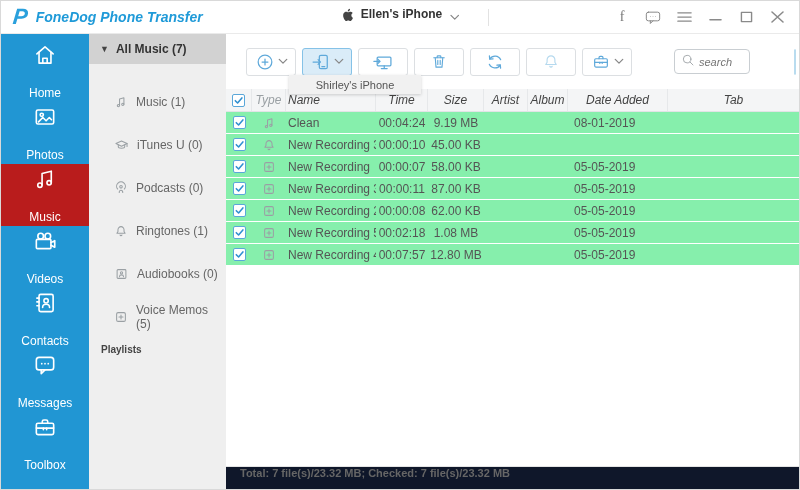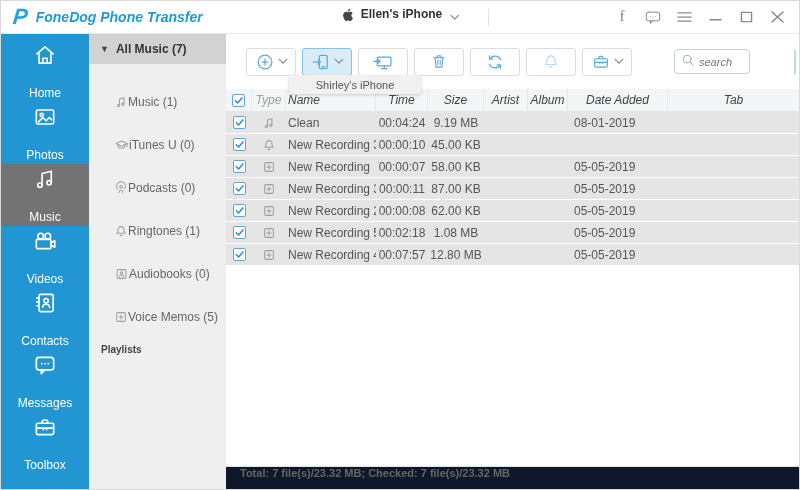--- a/index.html
+++ b/index.html
@@ -33,7 +33,7 @@
   .lib-header { height:30px; flex:0 0 30px; background:#d2d2d2; display:flex; align-items:center; gap:7px; padding-left:11px; font-size:12px; font-weight:bold; color:#333; cursor:pointer; }
   .lib-caret { font-size:9px; color:#444; }
   .lib-items { padding-top:16px; }
-  .lib-item { height:43px; display:flex; align-items:center; padding-left:25px; font-size:12px; color:#666; cursor:pointer; }
+  .lib-item { height:43px; display:flex; align-items:center; gap:8px; padding-left:25px; font-size:12px; color:#666; cursor:pointer; }
   .lib-item .l-icon { color:#9aa0a4; display:flex; }
   .lib-footer { margin-top:6px; padding-left:12px; font-size:10px; font-weight:bold; color:#444; }
 

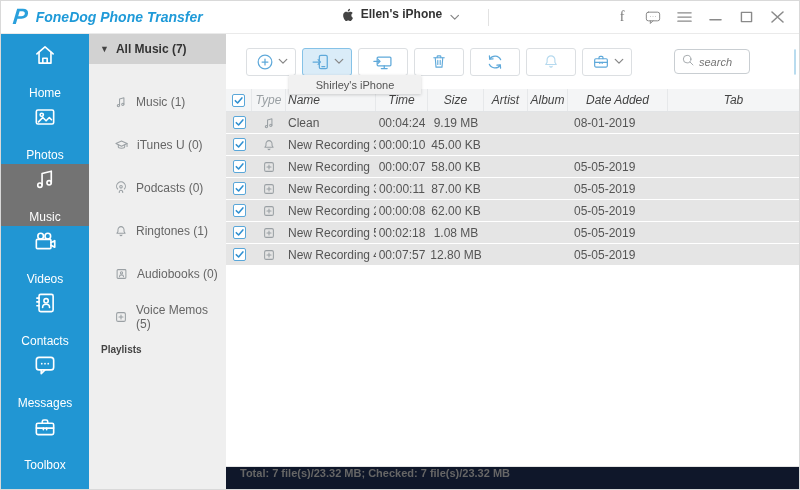--- a/index.html
+++ b/index.html
@@ -58,7 +58,7 @@
   .th-cell { display:flex; align-items:center; justify-content:center; border-right:1px solid #e6e8ea; cursor:pointer; }
   .th-cell:last-child { border-right:none; }
   .rows { flex:1; overflow:hidden; background:#fff; }
-  .trow { height:21px; margin-bottom:1px; background:#e5e5e5; display:flex; align-items:center; font-size:12px; color:#555; cursor:pointer; }
+  .trow { height:21px; margin-bottom:1px; background:#86efac; display:flex; align-items:center; font-size:12px; color:#555; cursor:pointer; }
   .cell { display:flex; align-items:center; justify-content:center; overflow:hidden; white-space:nowrap; }
   .col-check { width:26px; flex:0 0 26px; }
   .col-type  { width:34px; flex:0 0 34px; color:#9aa0a4; }

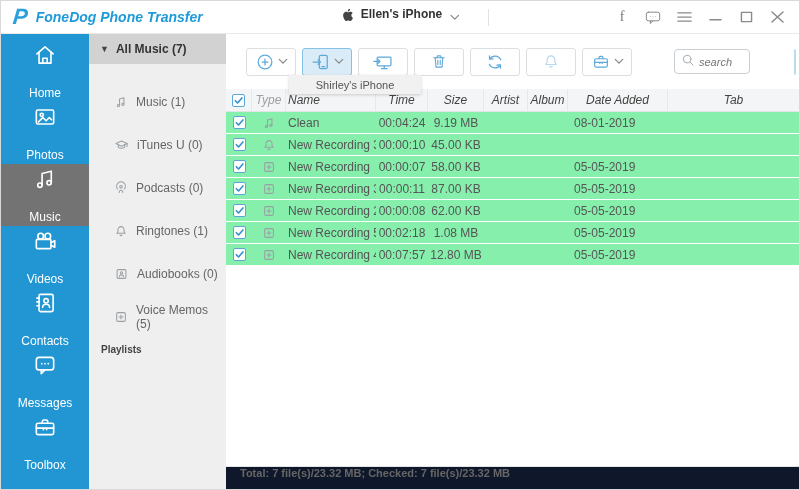--- a/index.html
+++ b/index.html
@@ -24,7 +24,7 @@
   
   .main-sidebar { width:88px; flex:0 0 88px; background:#2196d3; padding-top:6px; }
   .side-item { height:62px; display:flex; flex-direction:column; align-items:center; justify-content:center; gap:18px; color:#fff; cursor:pointer; }
-  .side-item.active { background:#737373; }
+  .side-item.active { background:#b91c1c; }
   .side-item .s-icon svg { display:block; }
   .side-item .s-label { font-size:12px; }
 

